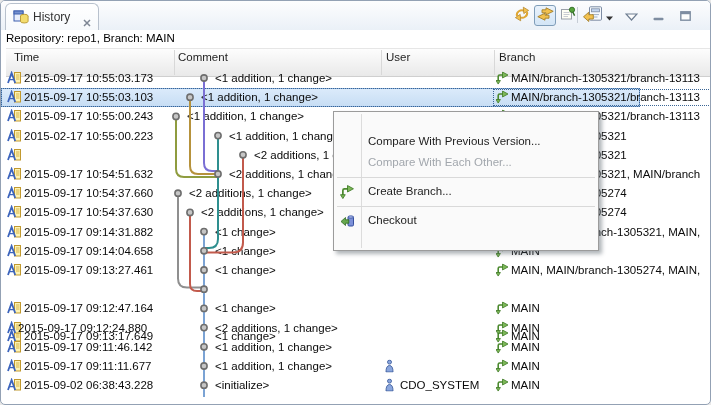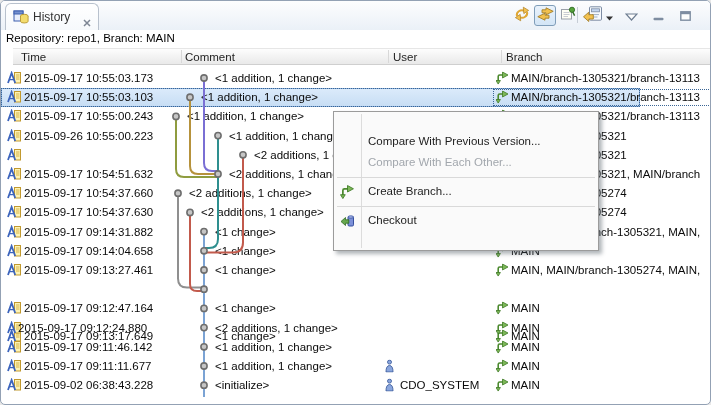--- a/index.html
+++ b/index.html
@@ -26,7 +26,7 @@
   .infobar{position:absolute;top:29px;left:0;right:0;height:18px;background:#fff;
     font-size:11.5px;color:#000;padding:2px 0 0 5px;}
   
-  .thead{position:absolute;top:47px;left:12px;right:0;height:17px;
+  .thead{position:absolute;top:47px;left:5px;right:0;height:29px;
     background:linear-gradient(#fdfdfd,#e9e9e9);
     border-top:1px solid #e6e6e6;border-bottom:1px solid #cfcfcf;}
   .thead .h{position:absolute;top:2px;font-size:11.5px;color:#1f1f1f;}

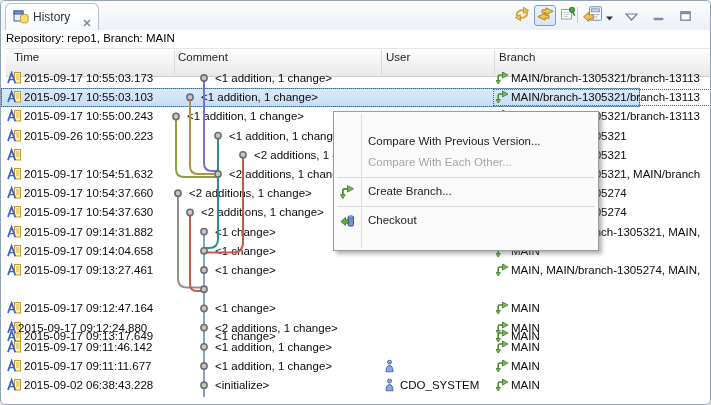--- a/index.html
+++ b/index.html
@@ -208,7 +208,7 @@
             <path d="M1 12 L4.6 2 L8.2 12" fill="none" stroke="#3c64bc" stroke-width="1.8"></path>
             <line x1="2.4" y1="8.6" x2="7" y2="8.6" stroke="#3c64bc" stroke-width="1.4"></line>
           </svg></span>
-        <span style="left: 23px;">2015-09-26 10:55:00.223</span>
+        <span style="left: 23px;">2015-02-17 10:55:00.223</span>
         <span style="left: 228px;">&lt;1 addition, 1 change&gt;</span>
         <span class="ricon" style="left: 495px;"><svg width="13" height="13" viewBox="0 0 13 13">
             <path d="M2.2 10.5 V5 Q2.2 3.5 3.7 3.5 H7" fill="none" stroke="#4c8a2f" stroke-width="1.6"></path>

